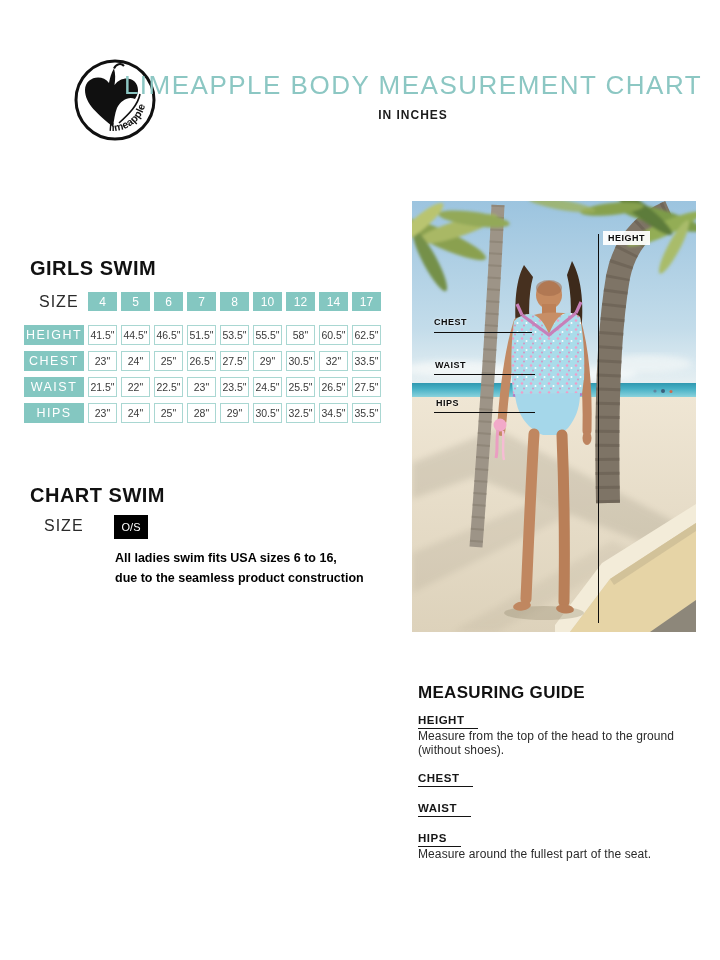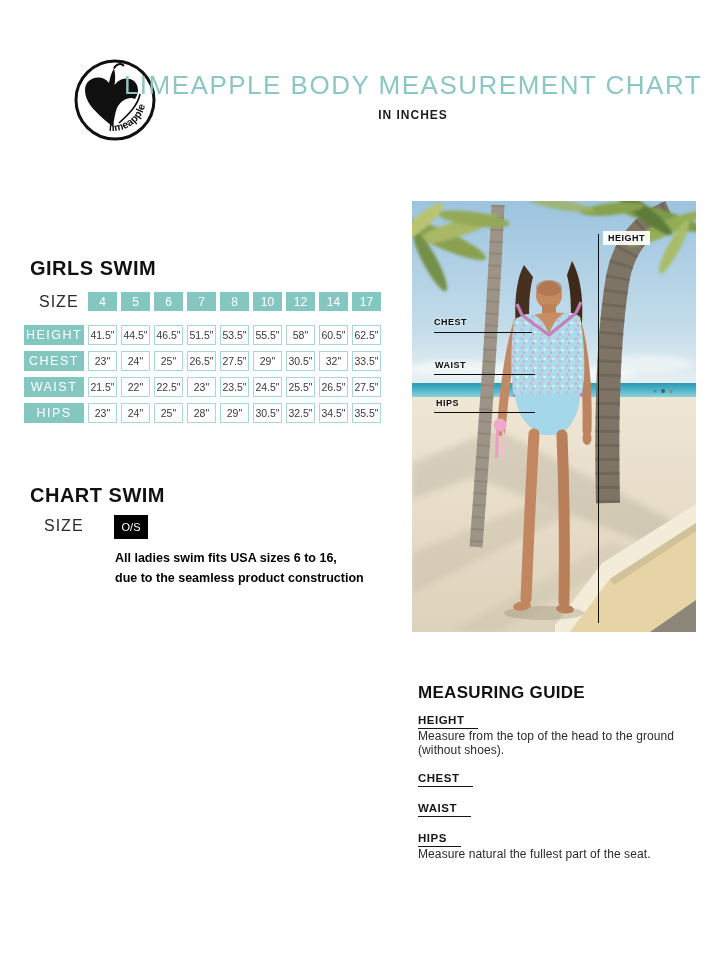--- a/index.html
+++ b/index.html
@@ -282,7 +282,7 @@
       <div><span class="guide-term">CHEST</span></div>
       <div><span class="guide-term">WAIST</span></div>
       <div><span class="guide-term">HIPS</span></div>
-      <div class="guide-desc">Measure natural the fullest part of the seat.</div>
+      <div class="guide-desc">Measure around the fullest part of the seat.</div>
     </div>
 </div>
 

